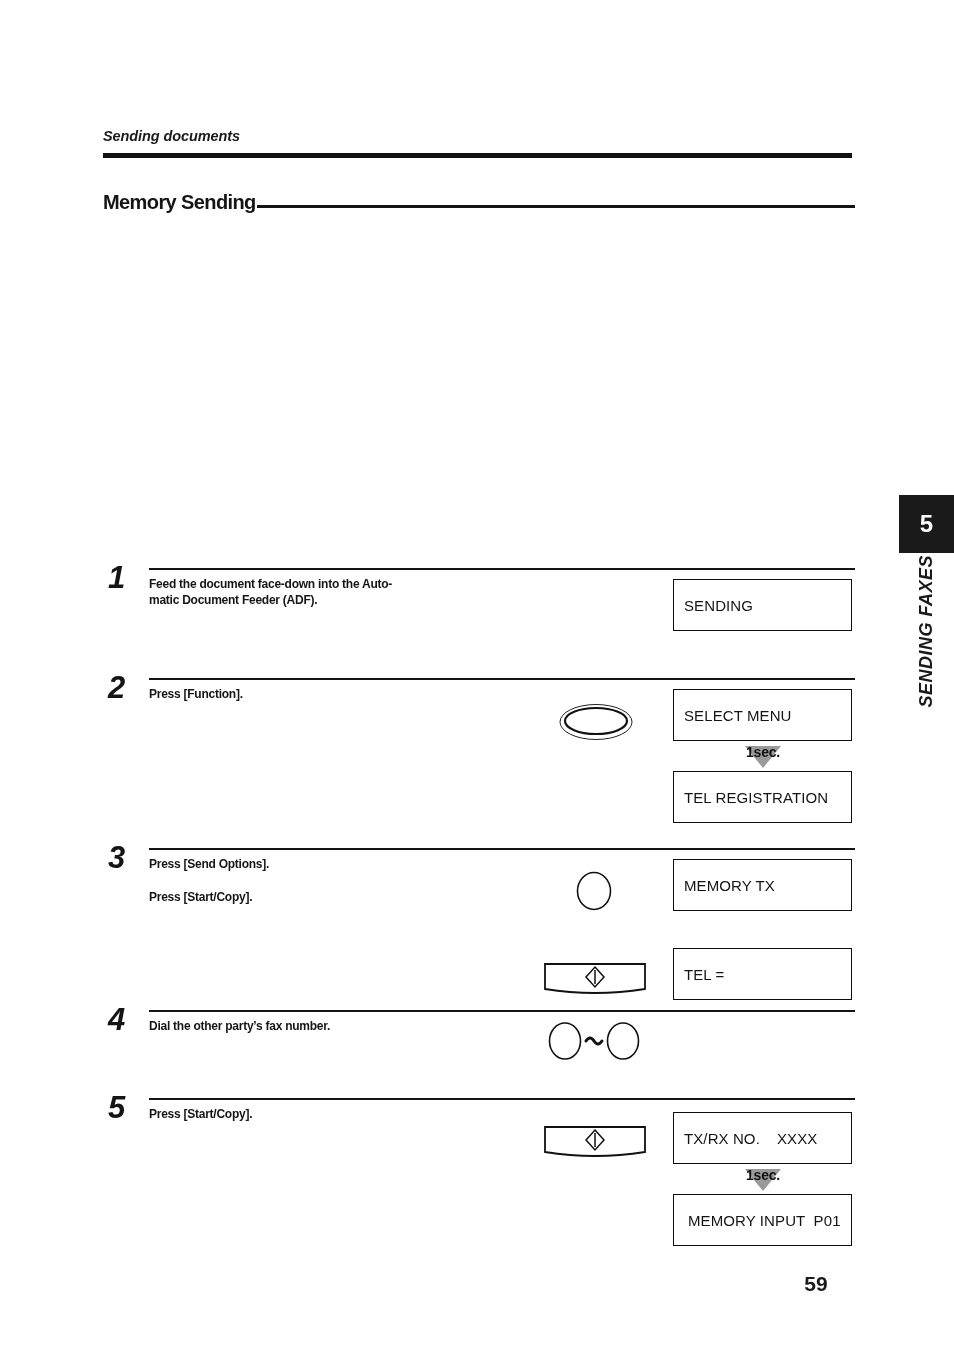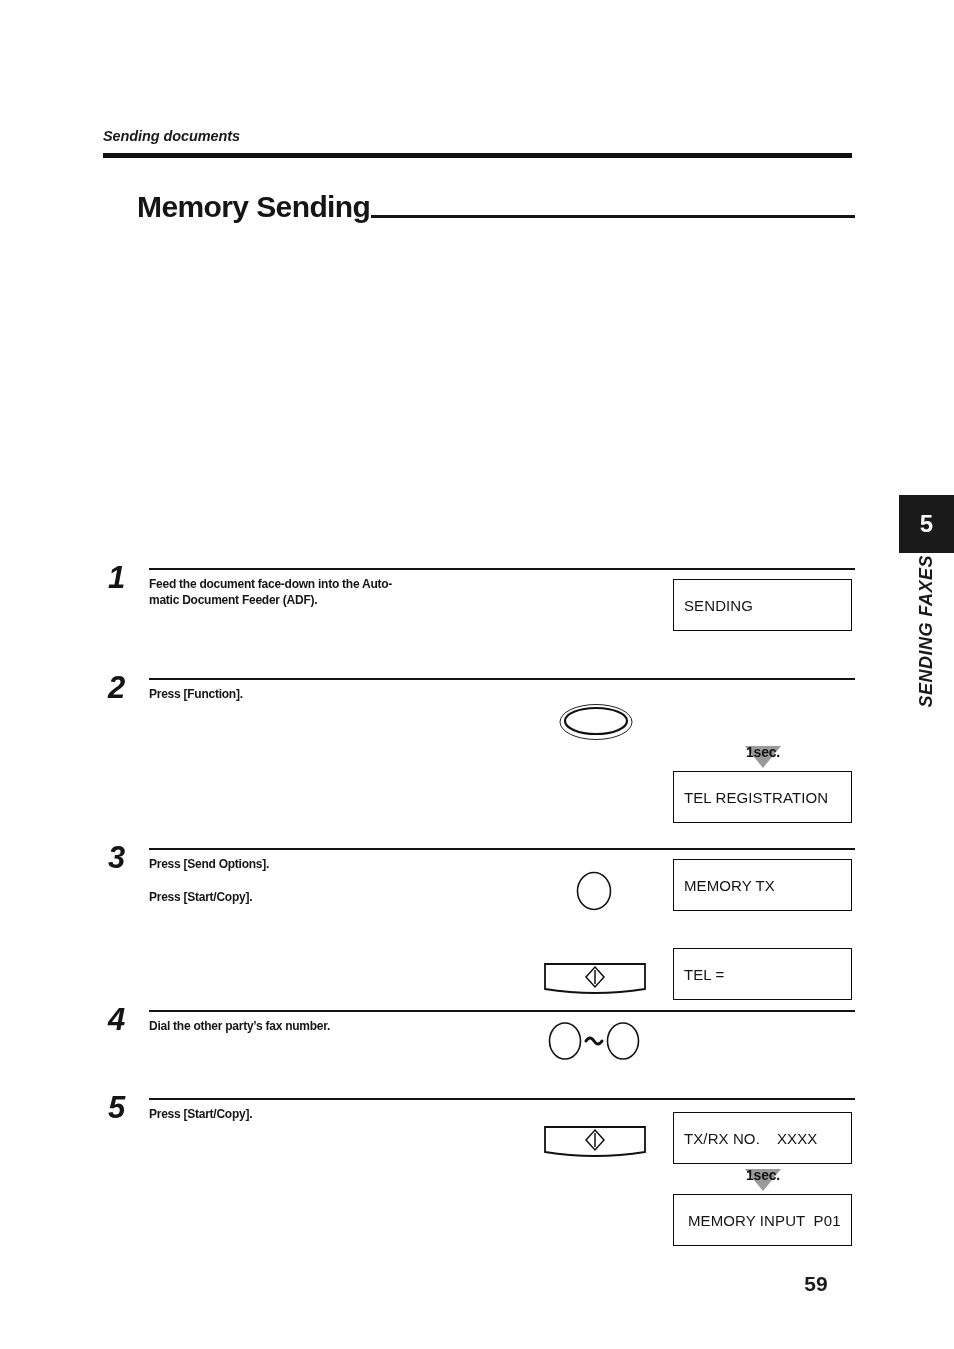--- a/index.html
+++ b/index.html
@@ -53,13 +53,12 @@
     align-items: flex-end;
   }
   .section-title {
-    font-size: 30px;
+    font-size: 20px;
     font-weight: bold;
     letter-spacing: -0.6px;
     line-height: 1;
     color: #151515;
     white-space: nowrap;
-    margin-left: 34px;
   }
   .title-rule {
     flex: 1;

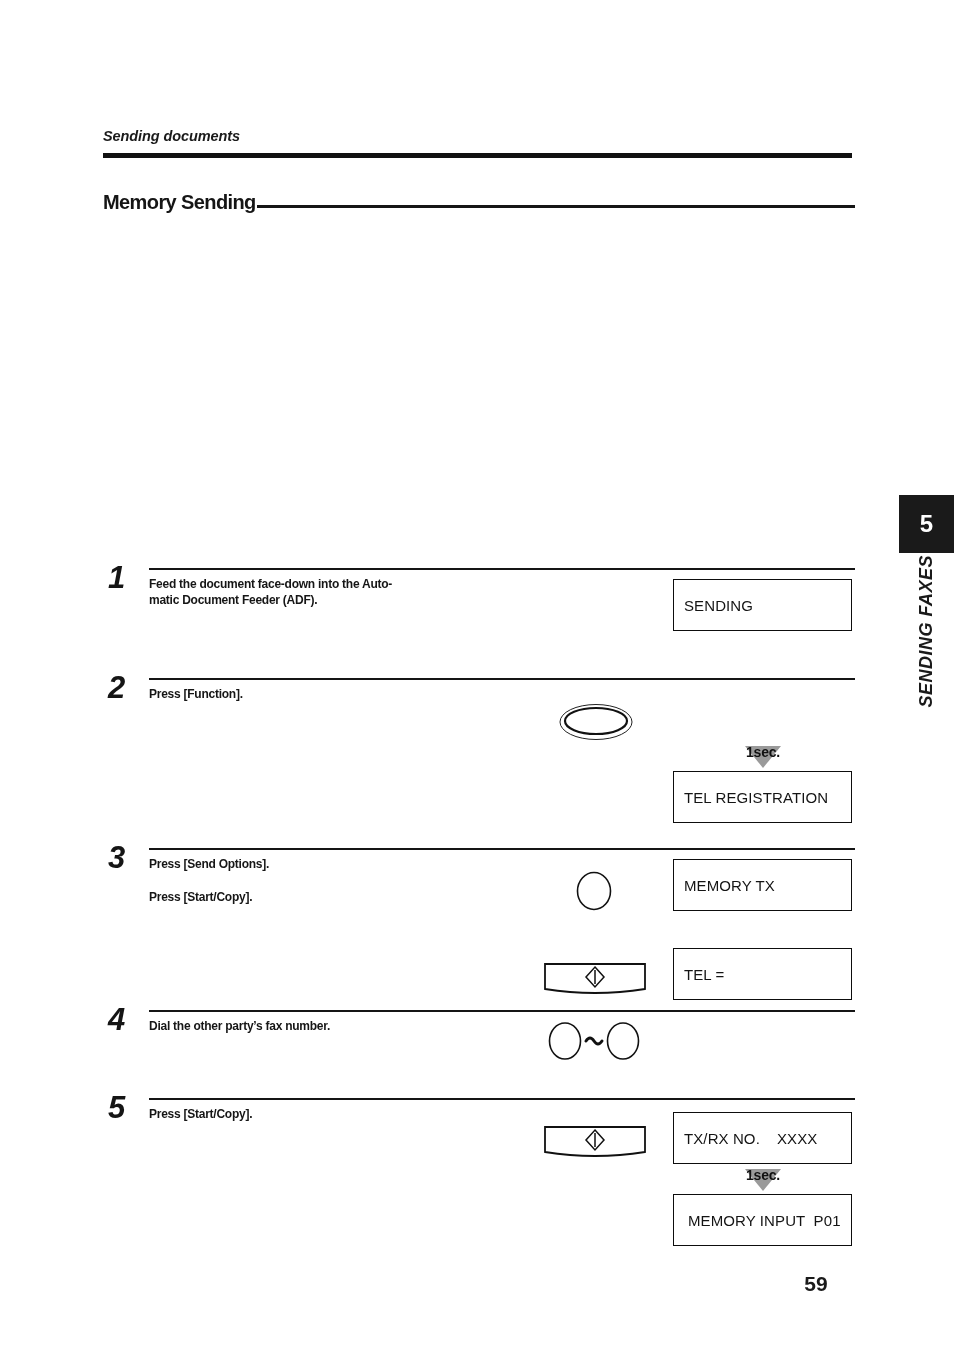--- a/index.html
+++ b/index.html
@@ -264,6 +264,7 @@
       <ellipse cx="37" cy="18" rx="31" ry="13" fill="none" stroke="#111" stroke-width="2.2"></ellipse>
     </svg>
   </div>
+  <div class="lcd" style="left:673px; top:689px;">SELECT MENU</div>
   <div class="sec-arrow" style="left:733px; top:744px;">
     <div class="sec-tri"></div>
     <div class="sec-text">1sec.</div>

